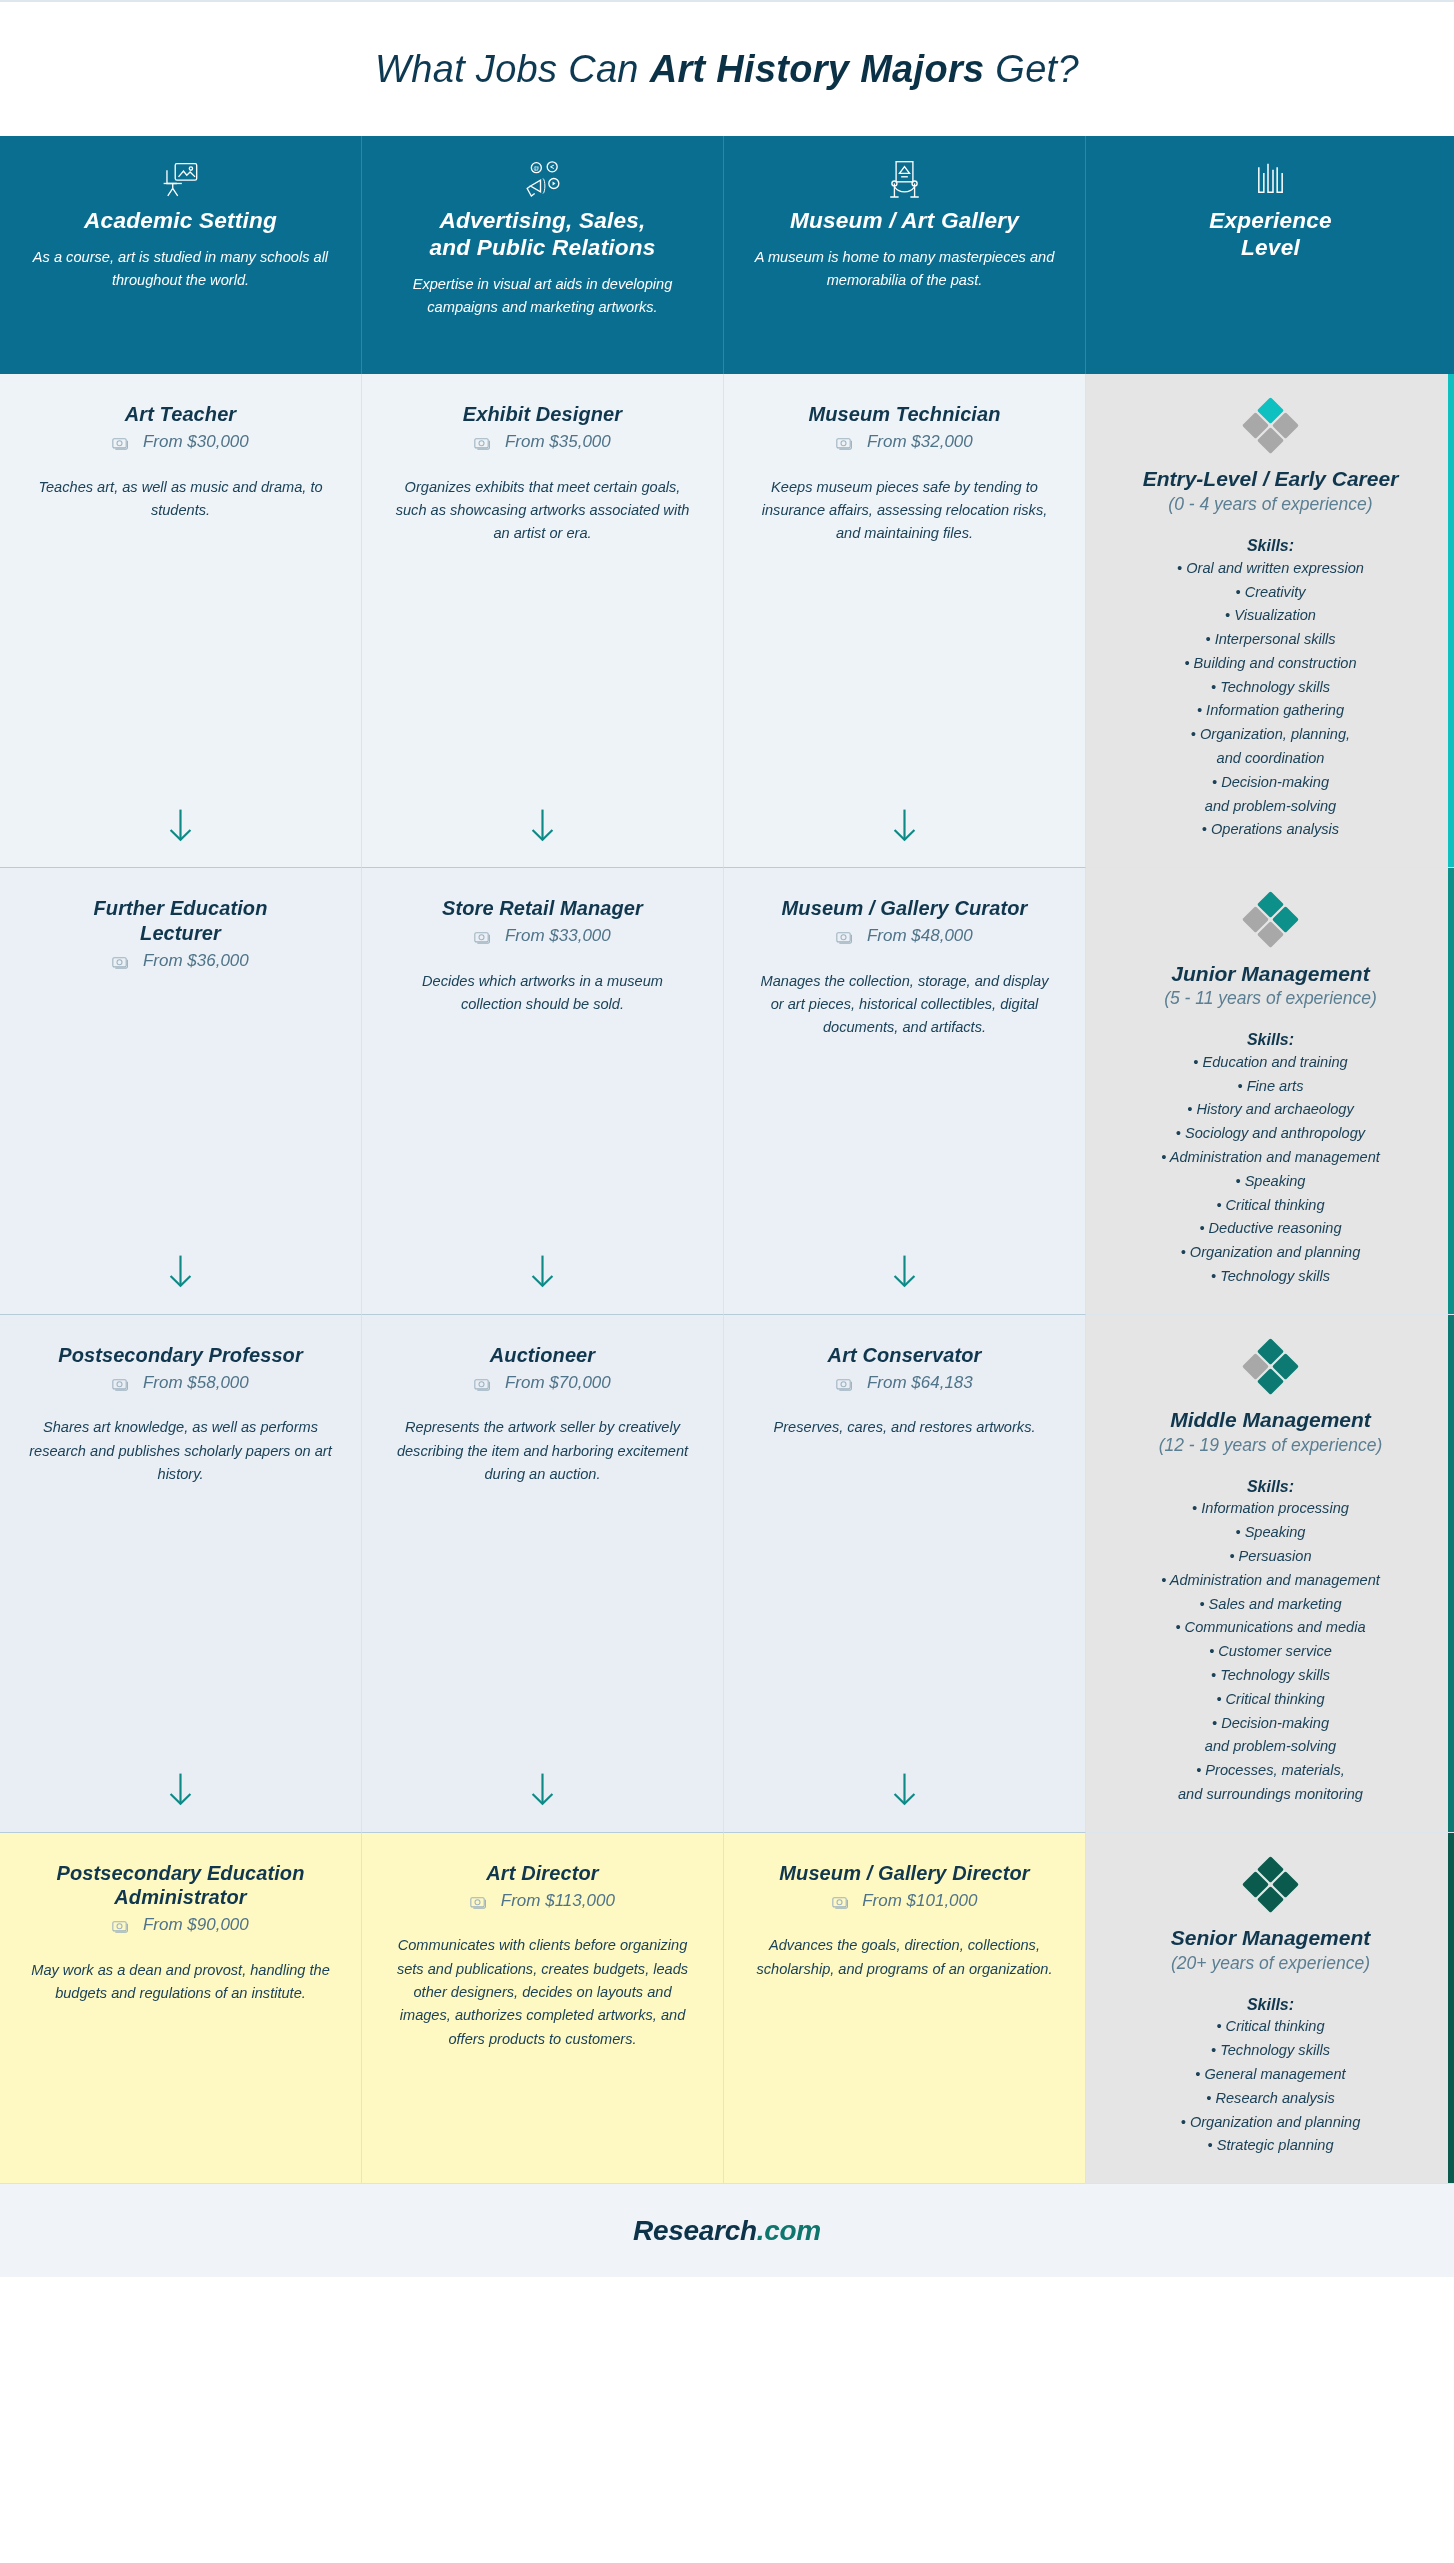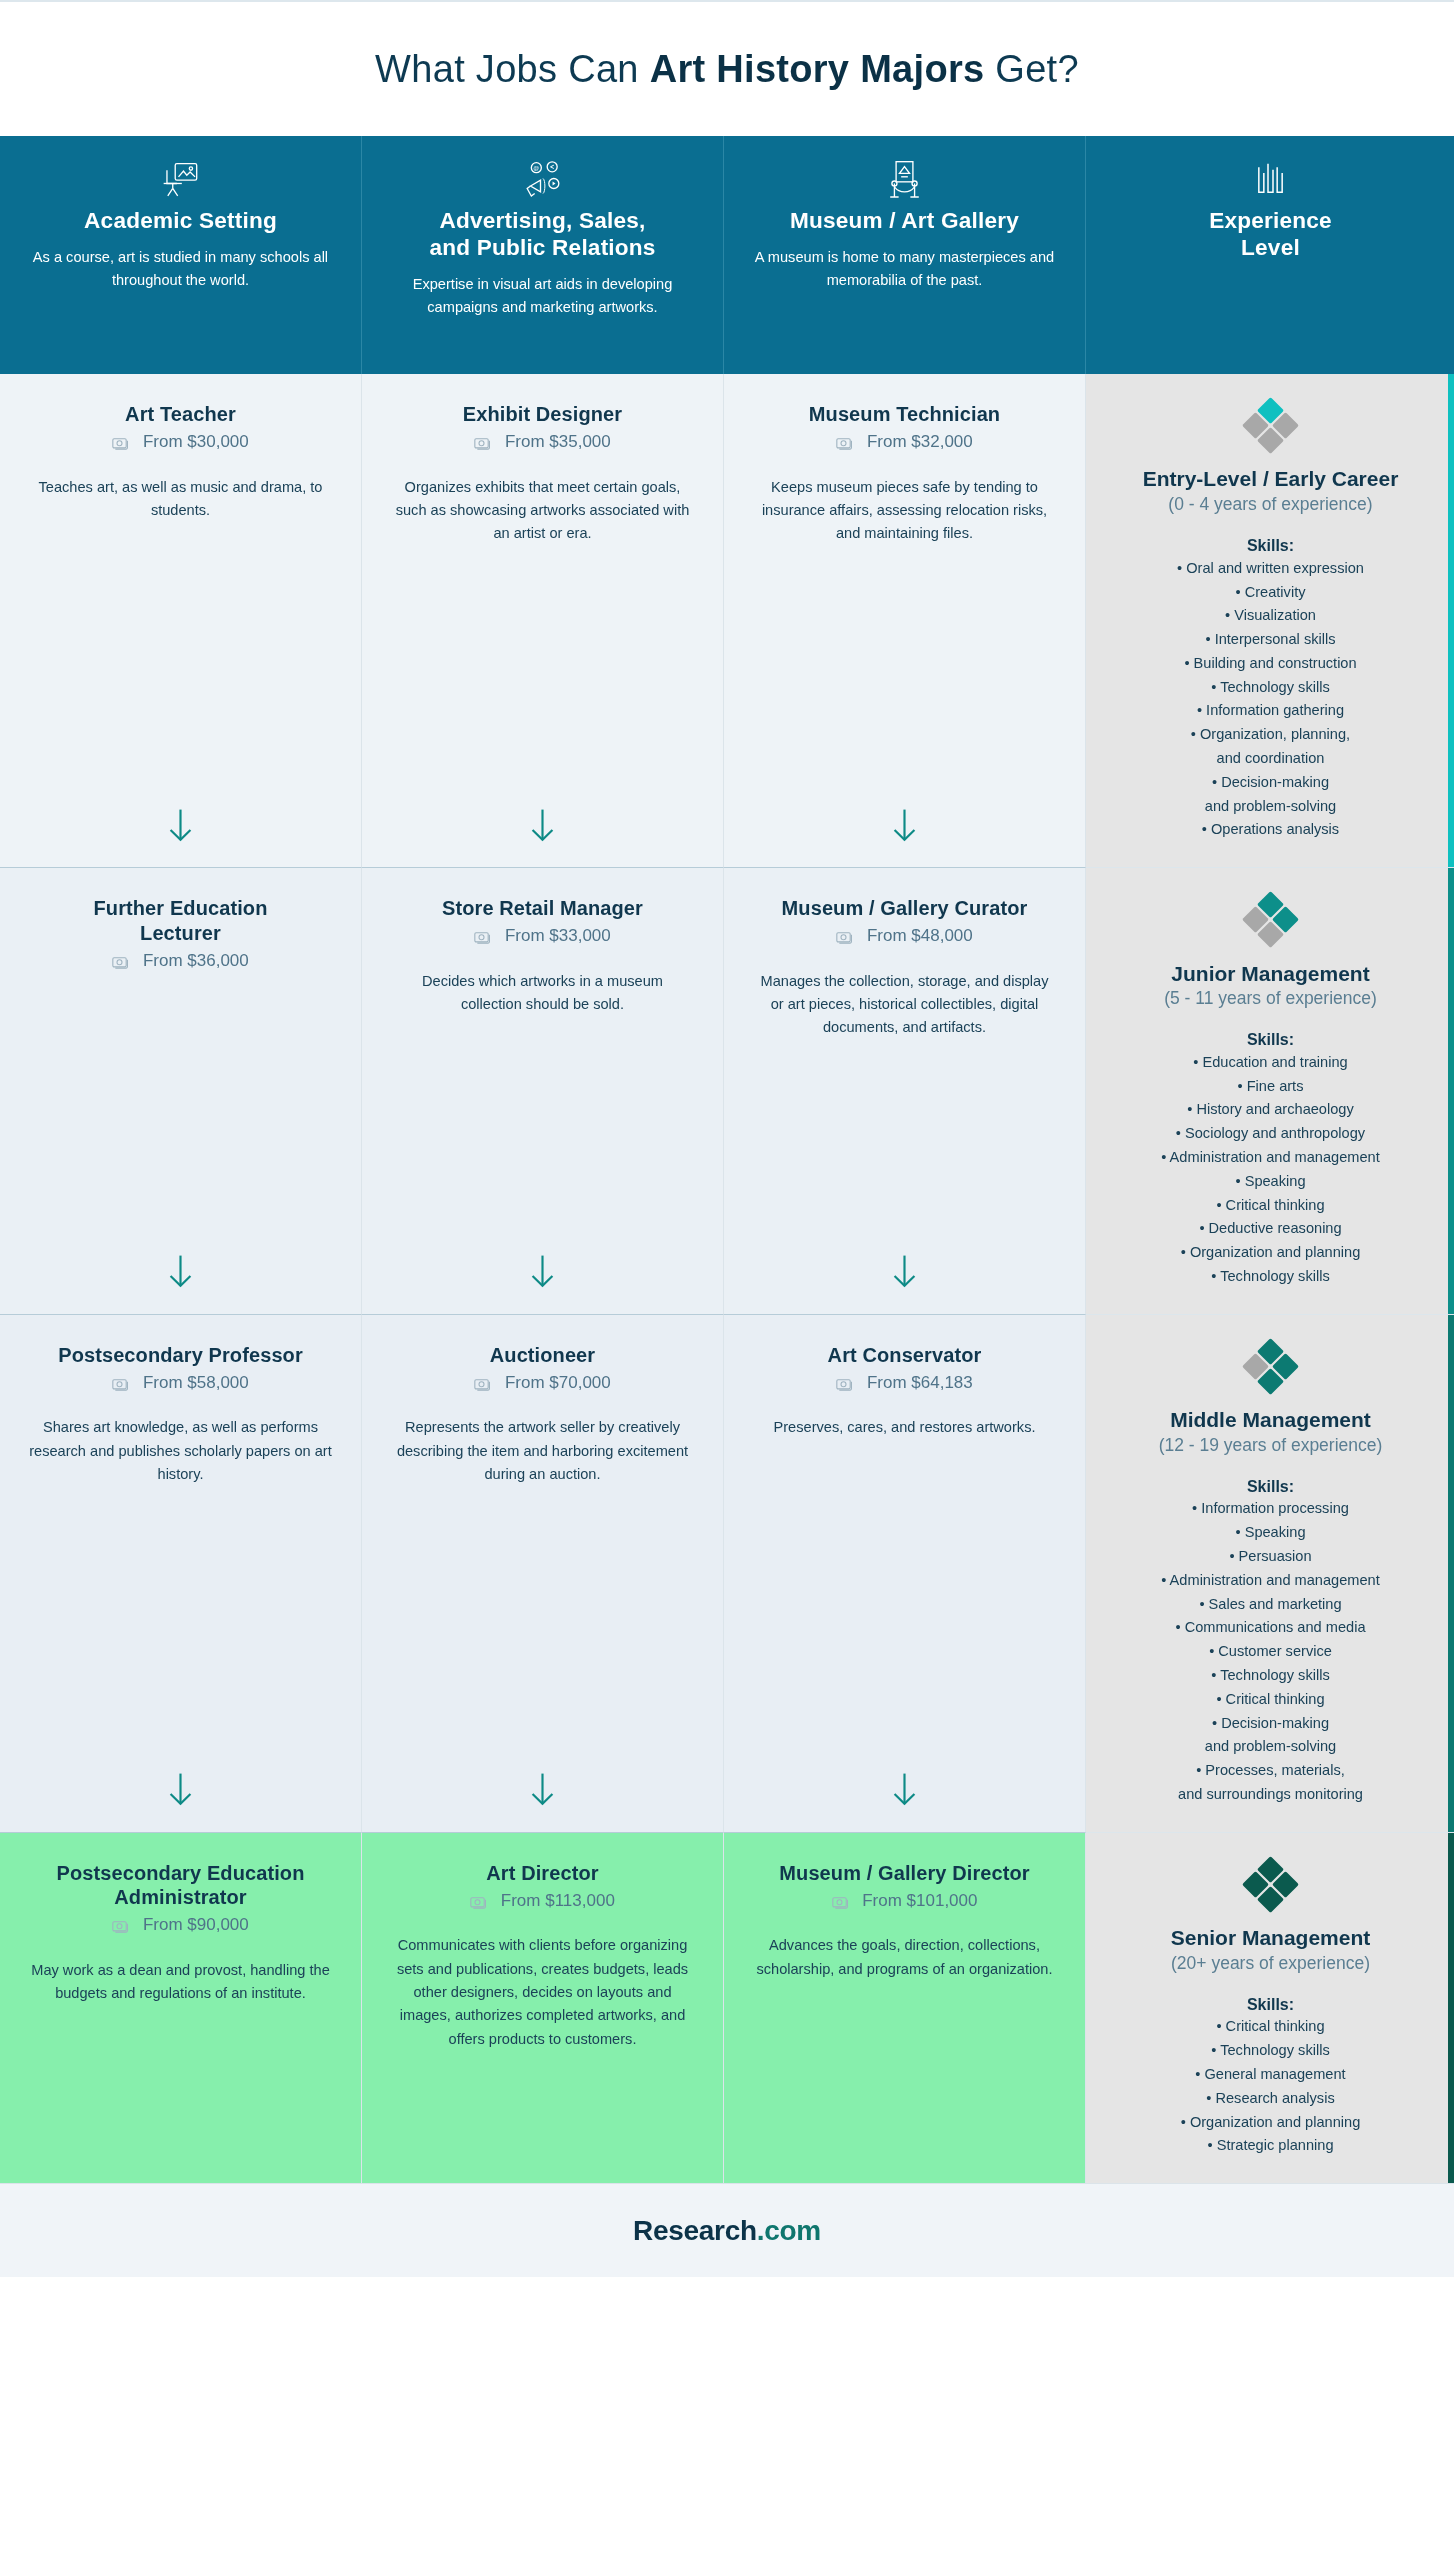--- a/index.html
+++ b/index.html
@@ -10,7 +10,7 @@
     color: #12384f;
     -webkit-font-smoothing: antialiased;
   }
-  .page { width: 1454px; position: relative; background:#ffffff; }
+  .page { width: 1454px; position: relative; background:#ffffff;font-style:italic; }
 
   
   .title-bar {

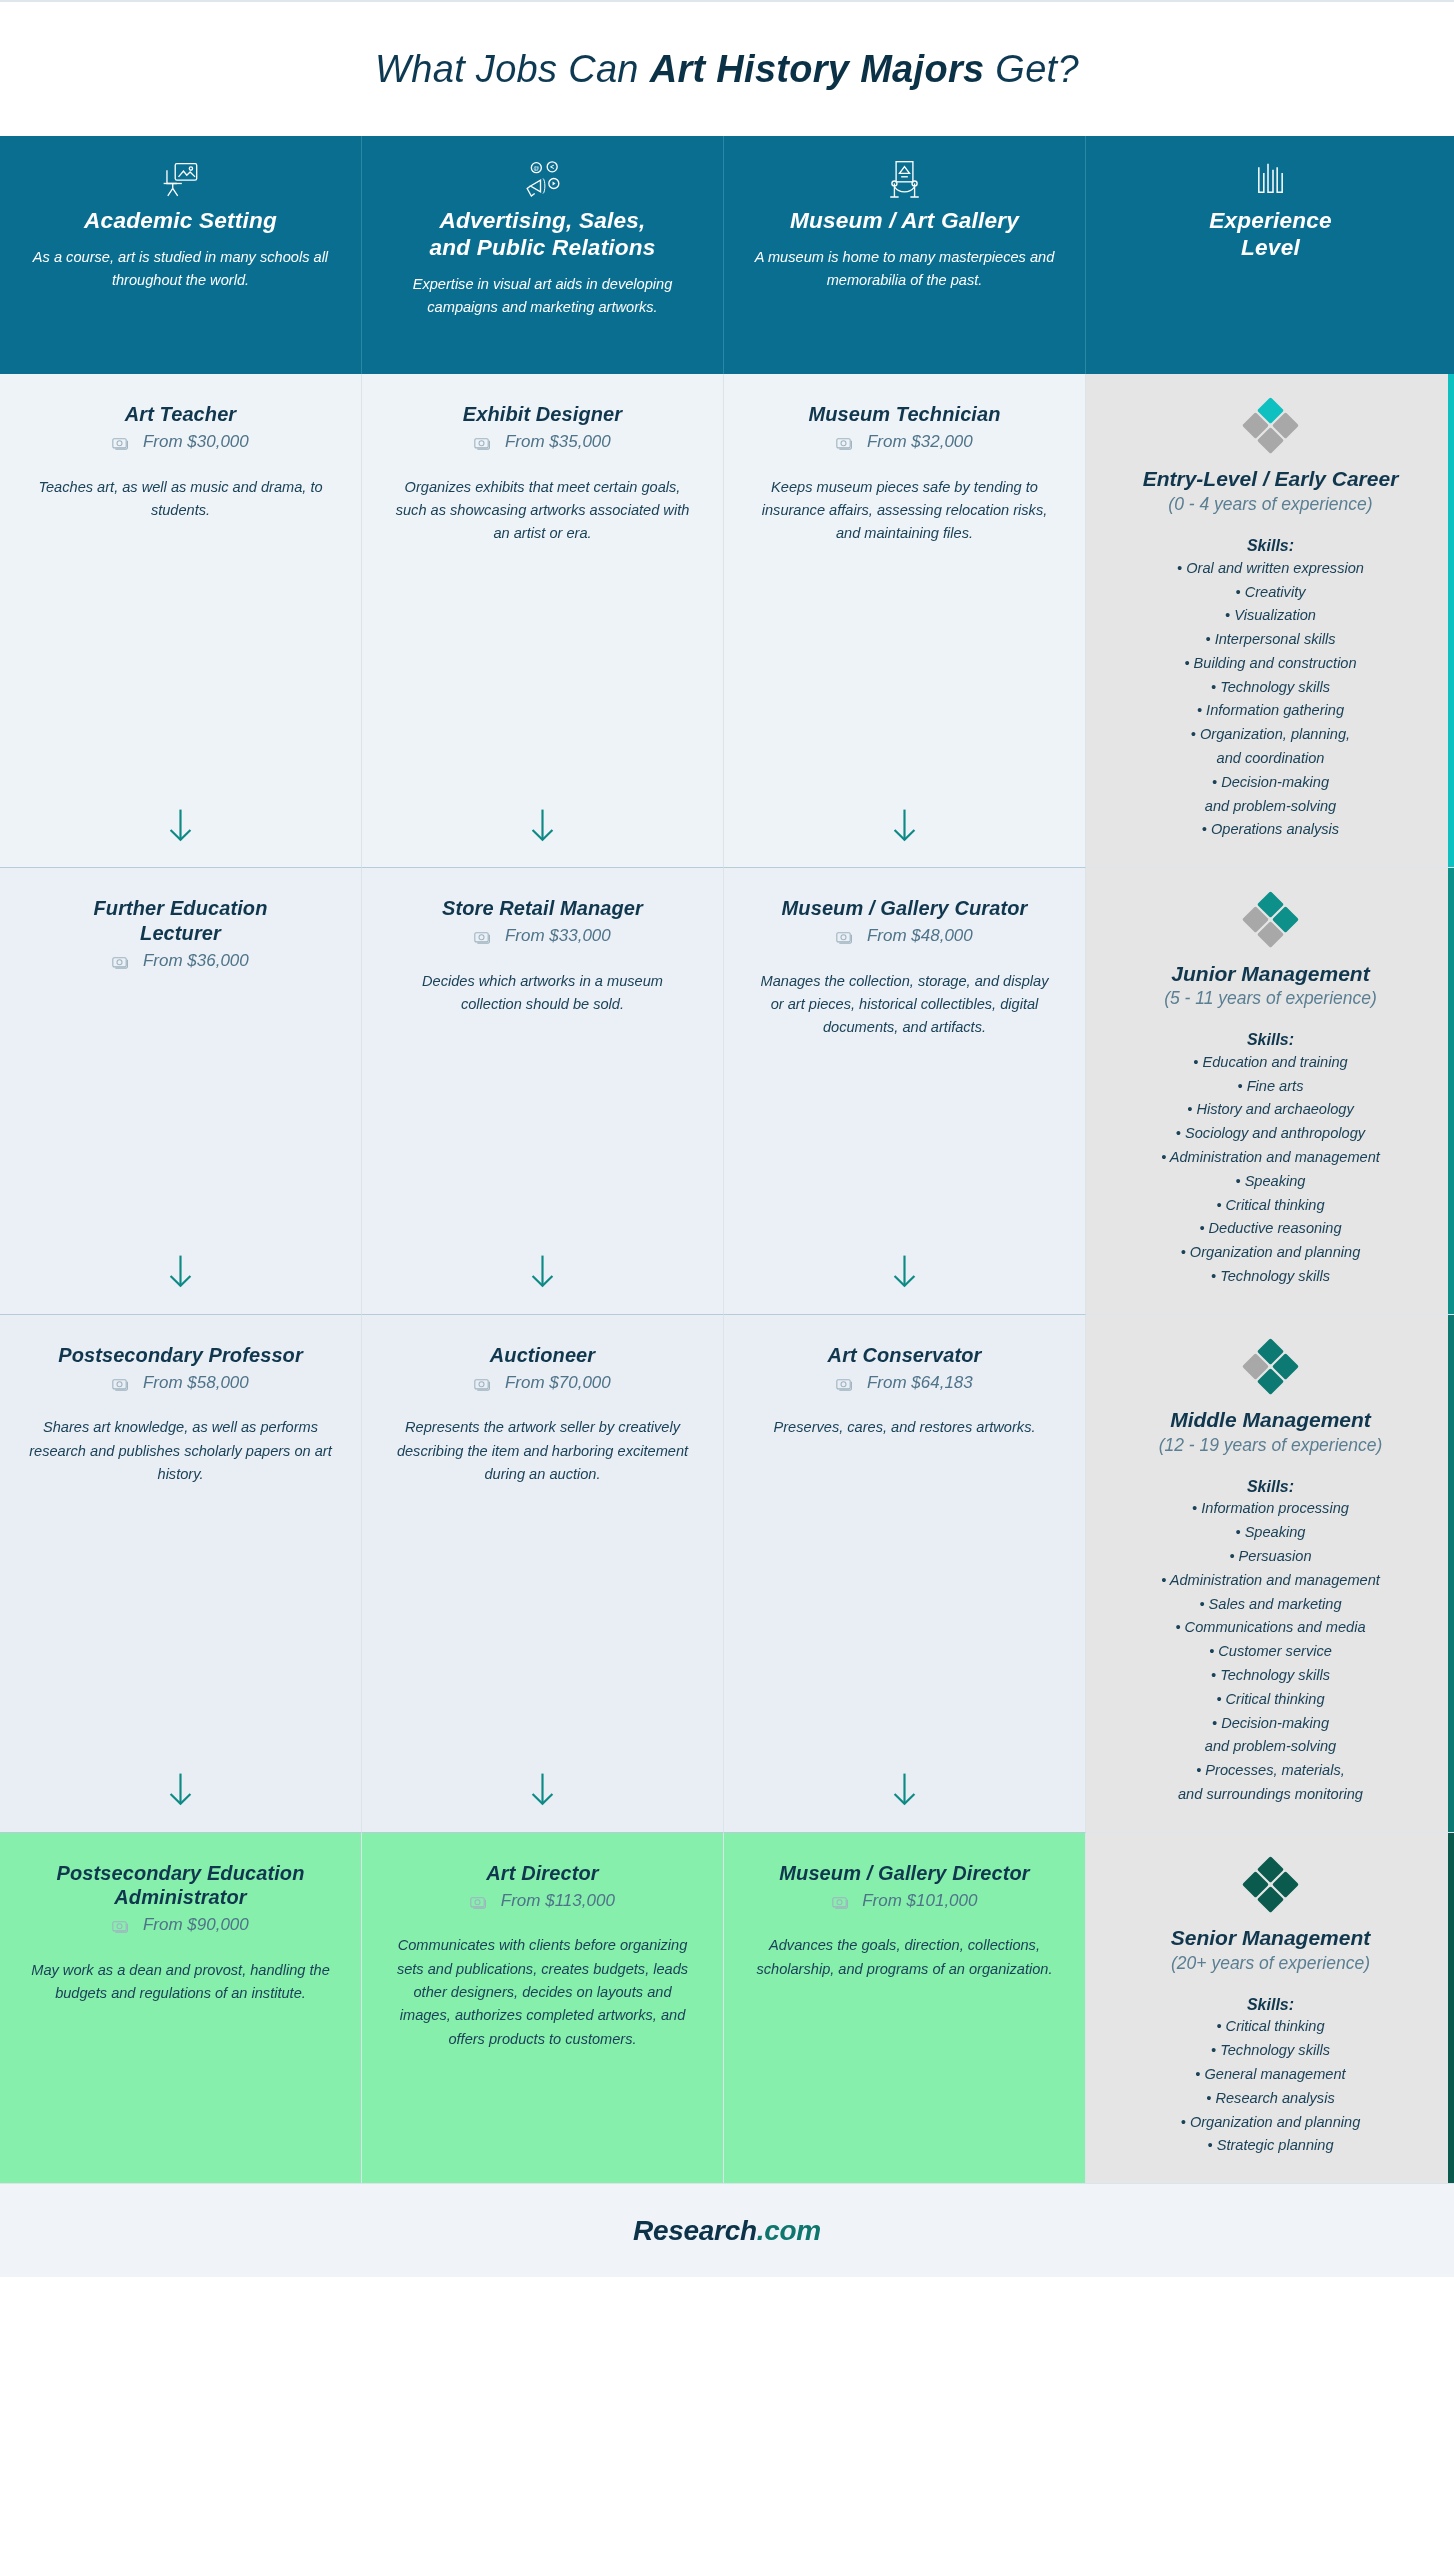--- a/index.html
+++ b/index.html
@@ -61,7 +61,7 @@
   .r1 .cell { background: #eef3f7; }
   .r2 .cell { background: #eaf0f5; }
   .r3 .cell { background: #e8eef4; }
-  .r4 .cell { background: #86efac; }
+  .r4 .cell { background: #fef9c3; }
   .r4 .cell { border-bottom: none; }
 
   .job-title {

